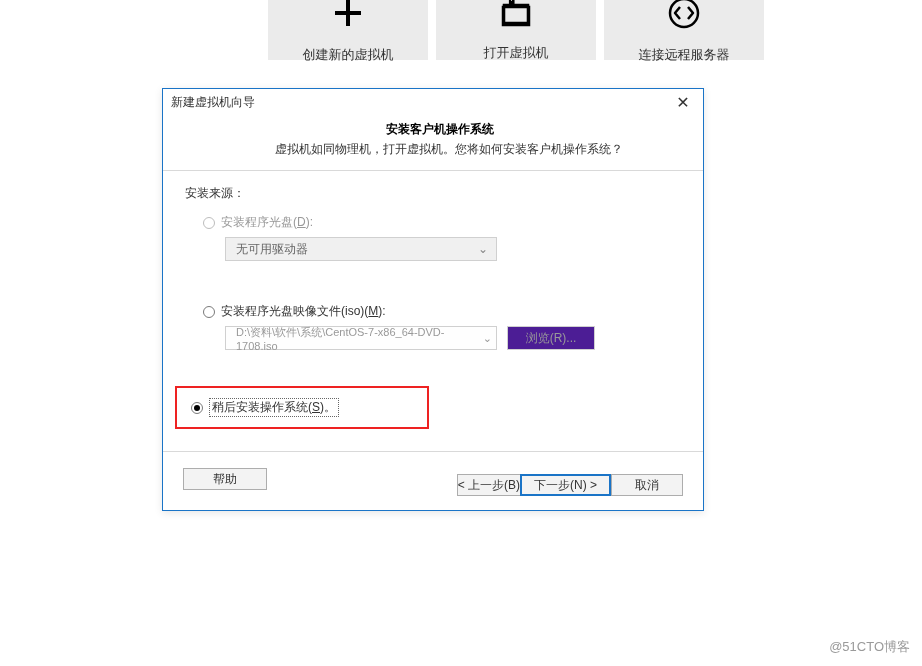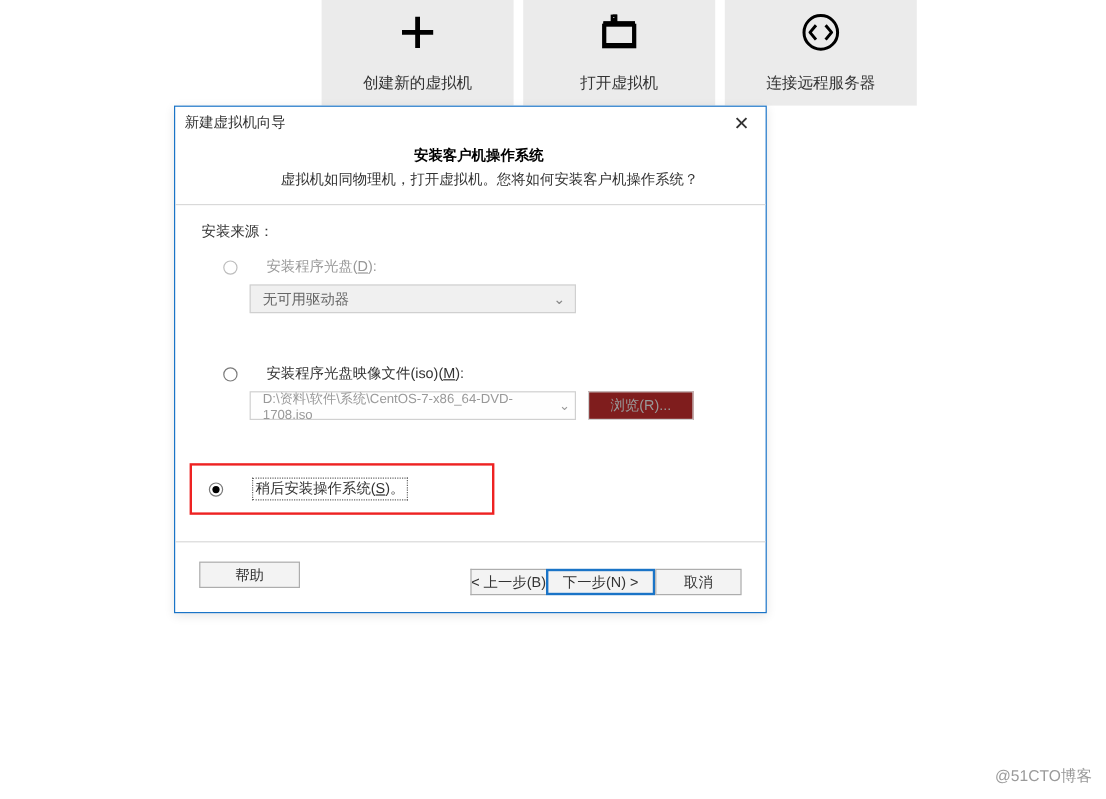--- a/index.html
+++ b/index.html
@@ -26,7 +26,7 @@
     }
     .action-tile {
       width: 160px;
-      height: 88px;
+      height: 60px;
       background: #ebebeb;
       display: flex;
       flex-direction: column;

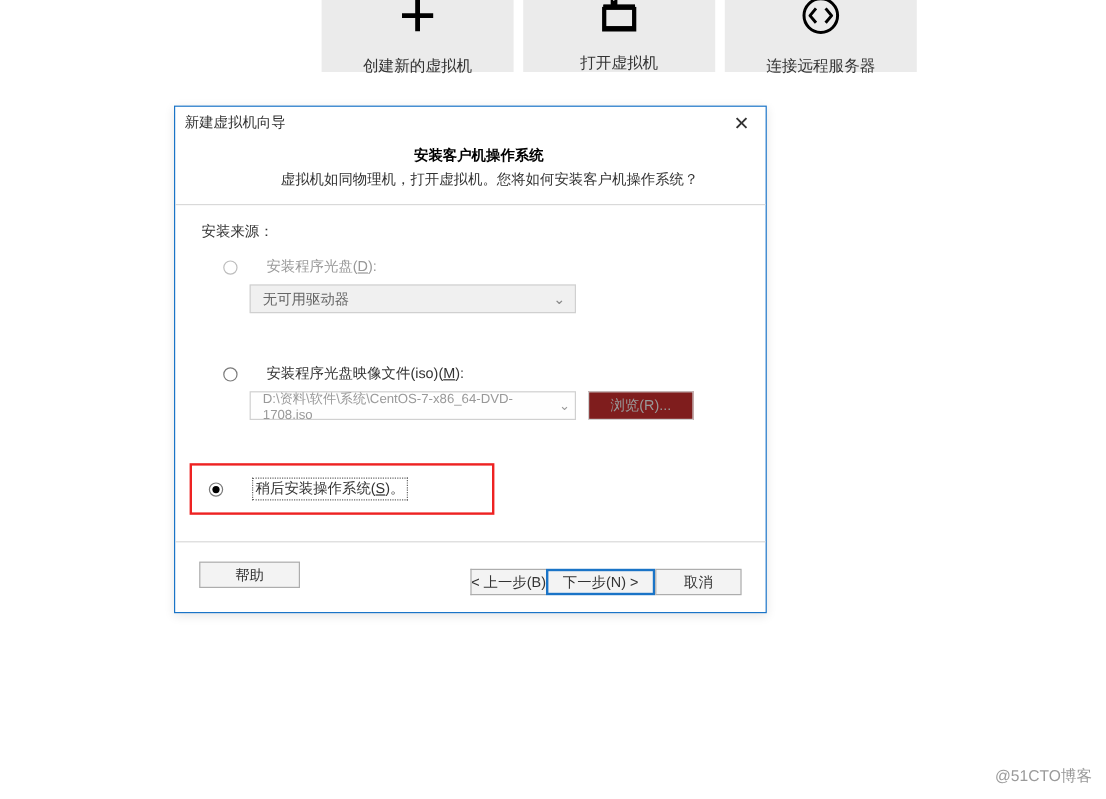--- a/index.html
+++ b/index.html
@@ -49,8 +49,8 @@
     .dialog {
       position: absolute;
       top: 88px;
-      left: 145px;
-      width: 494px;
+      left: 162px;
+      width: 542px;
       background: #ffffff;
       border: 1.5px solid #1a74c7;
       box-shadow: 0 2px 8px rgba(0,0,0,0.1);

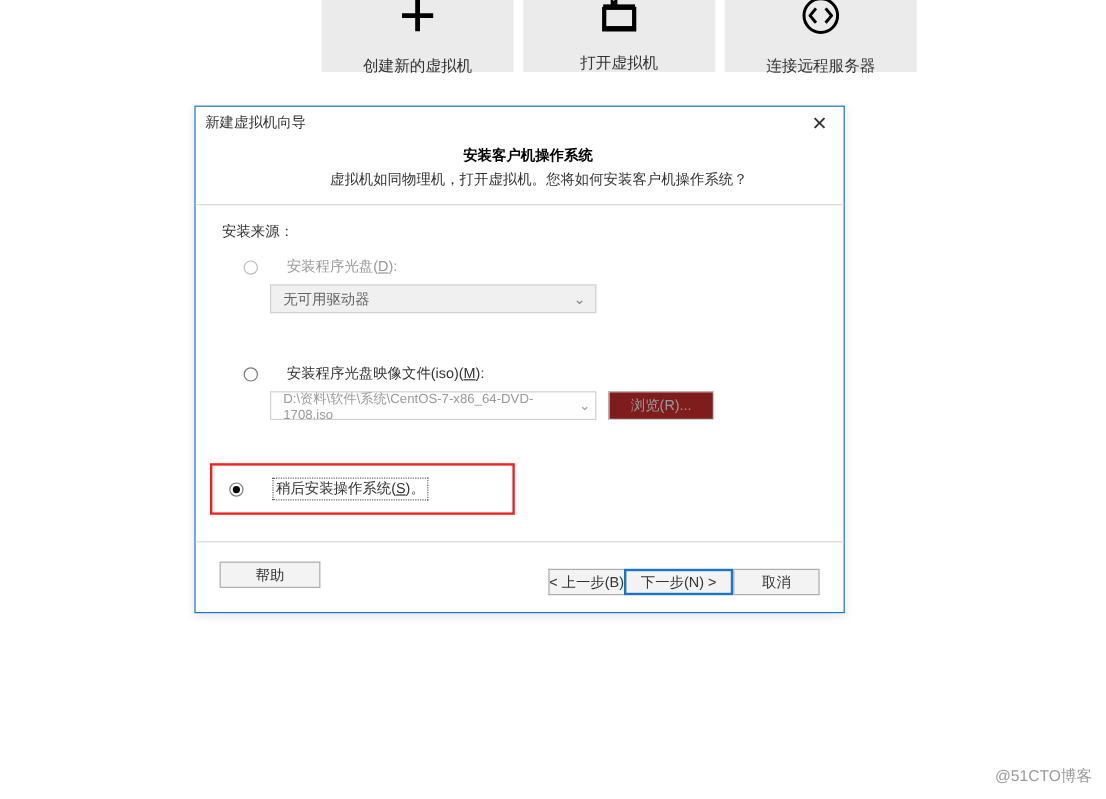--- a/index.html
+++ b/index.html
@@ -109,7 +109,7 @@
     .radio-row {
       display: flex;
       align-items: center;
-      gap: 24px;
+      gap: 6px;
       font-size: 12px;
       color: #333;
     }

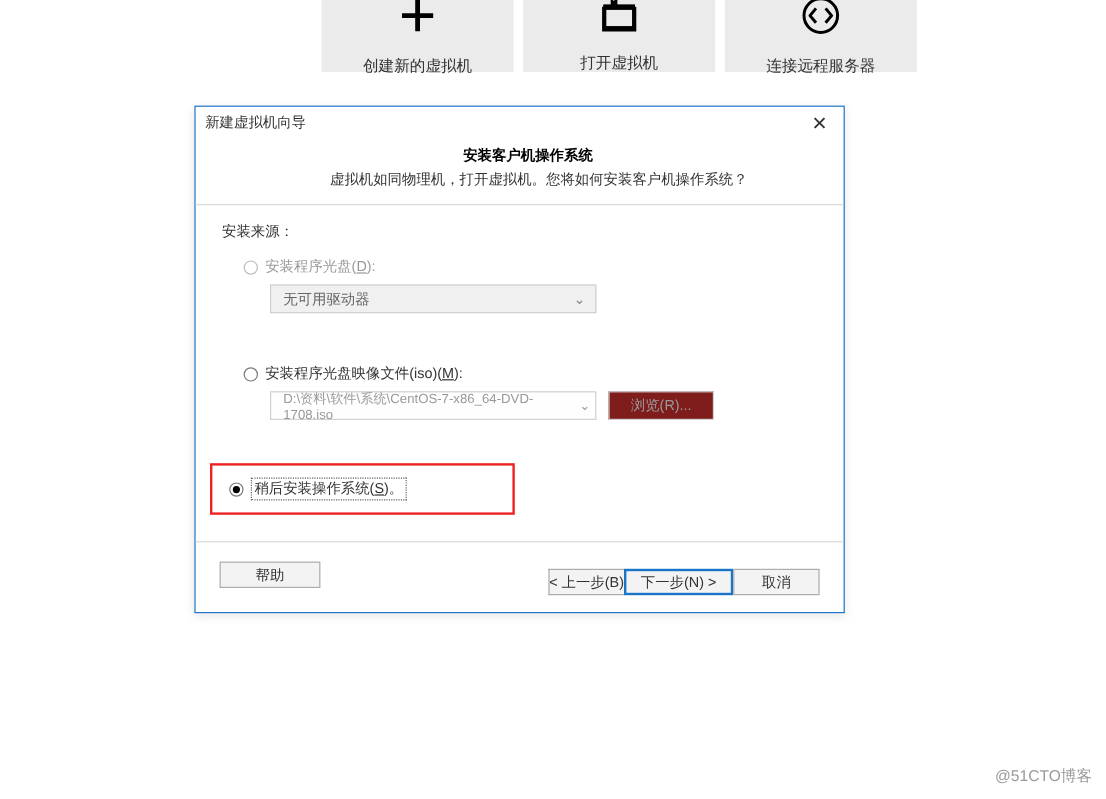--- a/index.html
+++ b/index.html
@@ -171,7 +171,7 @@
     .browse-btn {
       width: 88px;
       height: 24px;
-      background: #7f1d1d;
+      background: #4c1d95;
       border: 1px solid #d0d0d0;
       font-size: 12px;
       color: #999;

